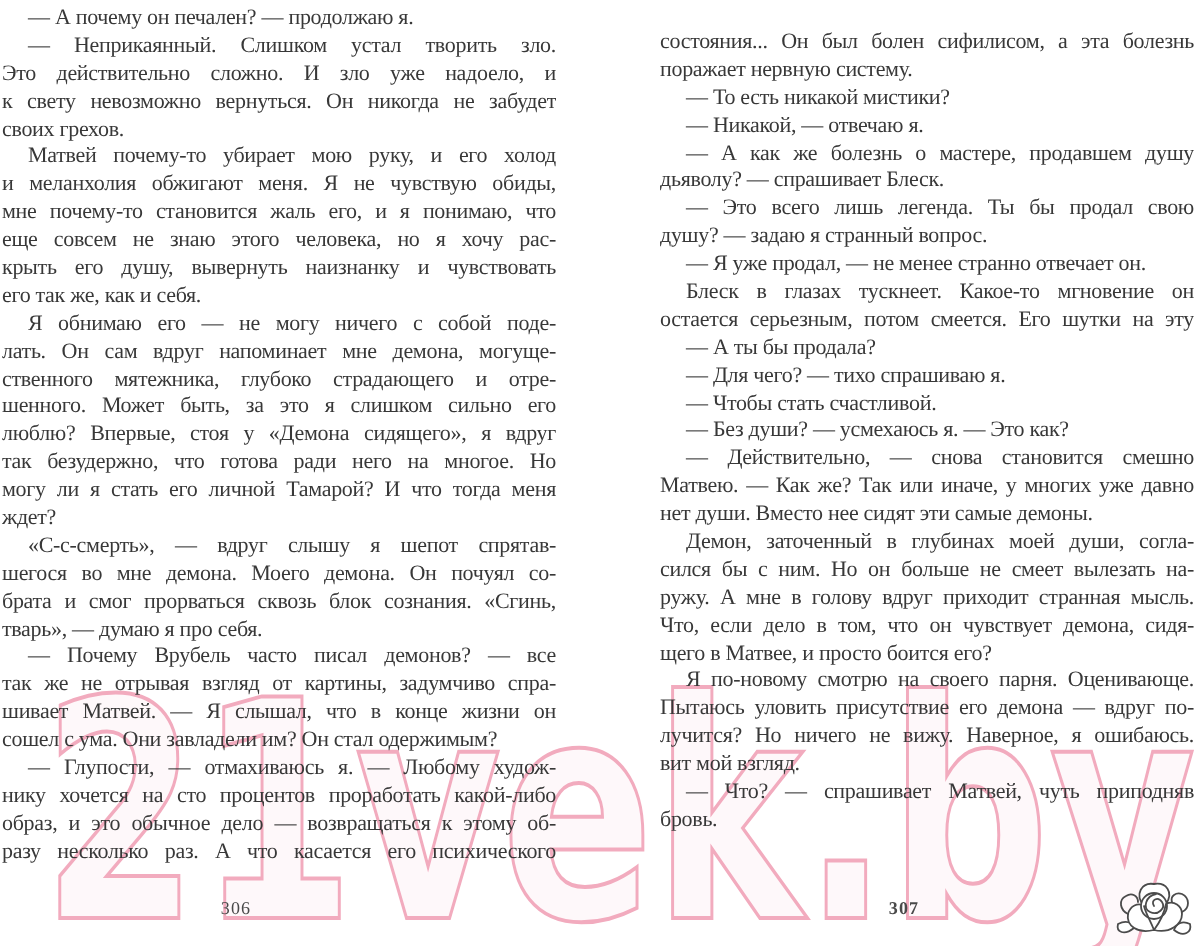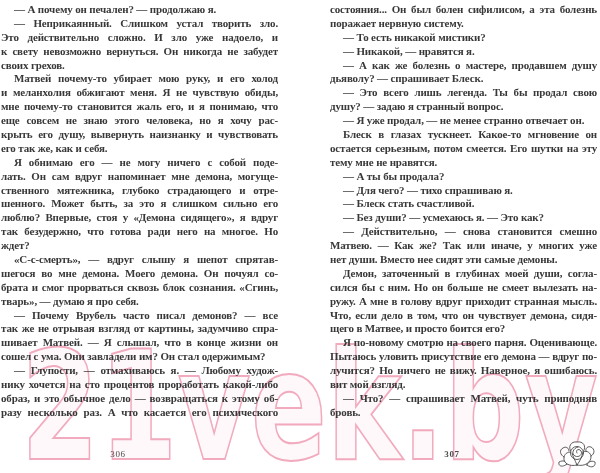--- a/index.html
+++ b/index.html
@@ -15,7 +15,7 @@
 
   .page-col {
     position:absolute; top:3px; z-index:2;
-    color:#383838; font-size:11px; letter-spacing:-0.15px;font-weight:bold;
+    color:#383838; font-size:11px; letter-spacing:-0.15px;
   }
   .col-left  { left:1px;   width:277px; }
   .col-right { left:330px; width:267px; }

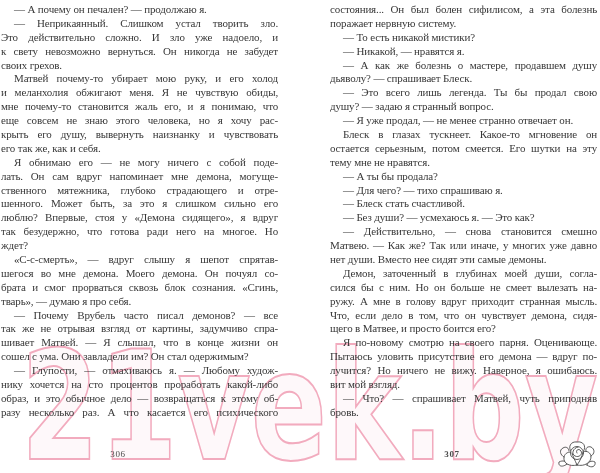--- a/index.html
+++ b/index.html
@@ -18,7 +18,7 @@
     color:#383838; font-size:11px; letter-spacing:-0.15px;
   }
   .col-left  { left:1px;   width:277px; }
-  .col-right { left:330px; width:267px; }
+  .col-right { left:330px; width:267px;margin-top:12px; }
 
   .line {
     height:13.9px; line-height:13.9px; overflow:hidden;

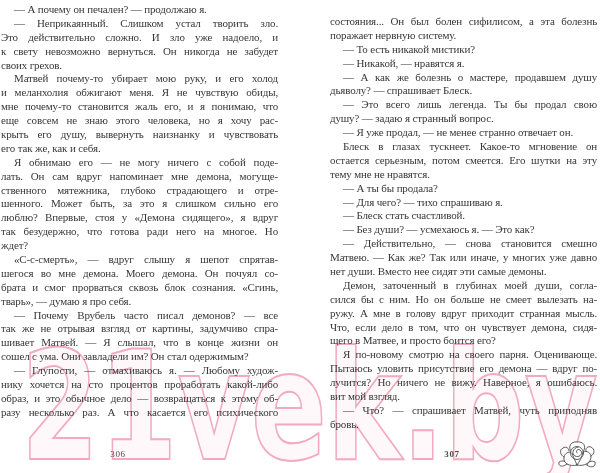--- a/index.html
+++ b/index.html
@@ -83,7 +83,7 @@
       <div class="line j">состояния... Он был болен сифилисом, а эта болезнь</div>
       <div class="line">поражает нервную систему.</div>
       <div class="line i">— То есть никакой мистики?</div>
-      <div class="line i">— Никакой, — нравятся я.</div>
+      <div class="line i">— Никакой, — отвечаю я.</div>
       <div class="line j i">— А как же болезнь о мастере, продавшем душу</div>
       <div class="line">дьяволу? — спрашивает Блеск.</div>
       <div class="line j i">— Это всего лишь легенда. Ты бы продал свою</div>

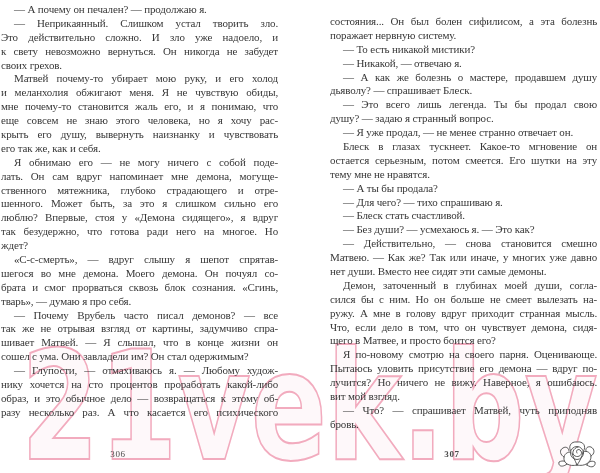--- a/index.html
+++ b/index.html
@@ -91,7 +91,6 @@
       <div class="line i">— Я уже продал, — не менее странно отвечает он.</div>
       <div class="line j i">Блеск в глазах тускнеет. Какое-то мгновение он</div>
       <div class="line j">остается серьезным, потом смеется. Его шутки на эту</div>
-      <div class="line">тему мне не нравятся.</div>
       <div class="line i">— А ты бы продала?</div>
       <div class="line i">— Для чего? — тихо спрашиваю я.</div>
       <div class="line i">— Блеск стать счастливой.</div>

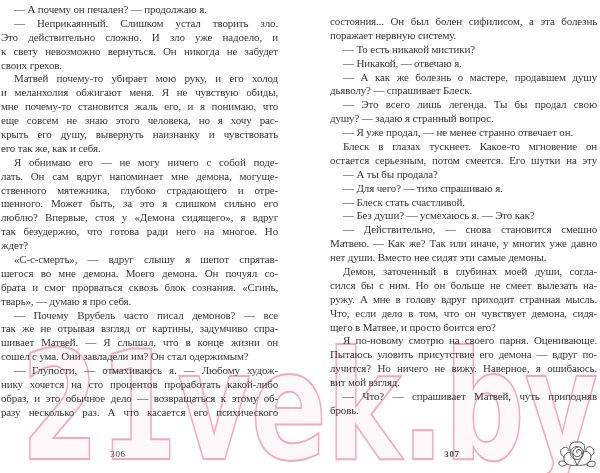--- a/index.html
+++ b/index.html
@@ -93,7 +93,7 @@
       <div class="line j">остается серьезным, потом смеется. Его шутки на эту</div>
       <div class="line i">— А ты бы продала?</div>
       <div class="line i">— Для чего? — тихо спрашиваю я.</div>
-      <div class="line i">— Блеск стать счастливой.</div>
+      <div class="line i">— Чтобы стать счастливой.</div>
       <div class="line i">— Без души? — усмехаюсь я. — Это как?</div>
       <div class="line j i">— Действительно, — снова становится смешно</div>
       <div class="line j">Матвею. — Как же? Так или иначе, у многих уже давно</div>

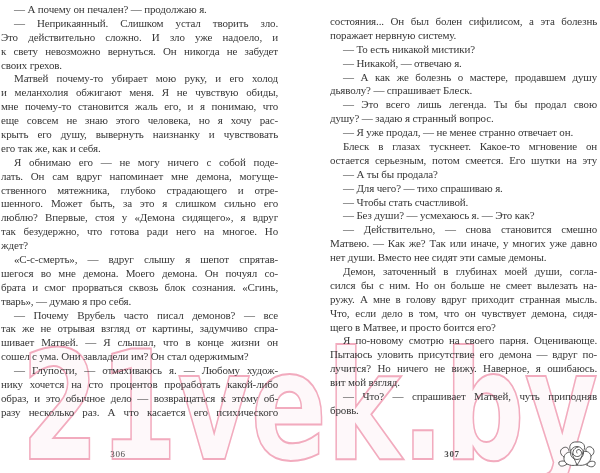--- a/index.html
+++ b/index.html
@@ -64,6 +64,7 @@
       <div class="line j">шенного. Может быть, за это я слишком сильно его</div>
       <div class="line j">люблю? Впервые, стоя у «Демона сидящего», я вдруг</div>
       <div class="line j">так безудержно, что готова ради него на многое. Но</div>
+      <div class="line j">могу ли я стать его личной Тамарой? И что тогда меня</div>
       <div class="line">ждет?</div>
       <div class="line j i">«С-с-смерть», — вдруг слышу я шепот спрятав-</div>
       <div class="line j">шегося во мне демона. Моего демона. Он почуял со-</div>

